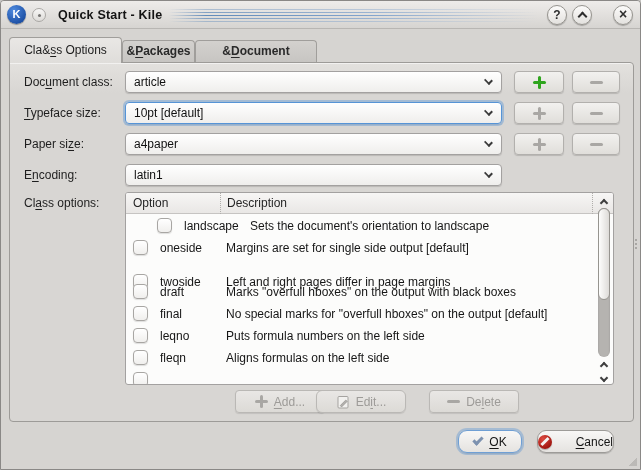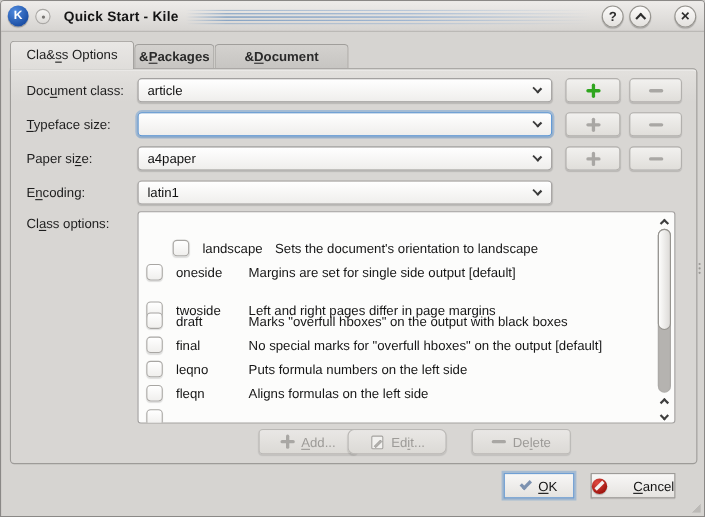--- a/index.html
+++ b/index.html
@@ -168,6 +168,7 @@
       <span></span><span class="accel">T</span><span>ypeface size:</span>
     </div>
     <div class="combo combo-focus" style="top:39px;">
+      <span class="val">10pt [default]</span>
       <span class="cv"></span>
     </div>
     <div class="sbtn sbtn-plus" style="top:39px;">

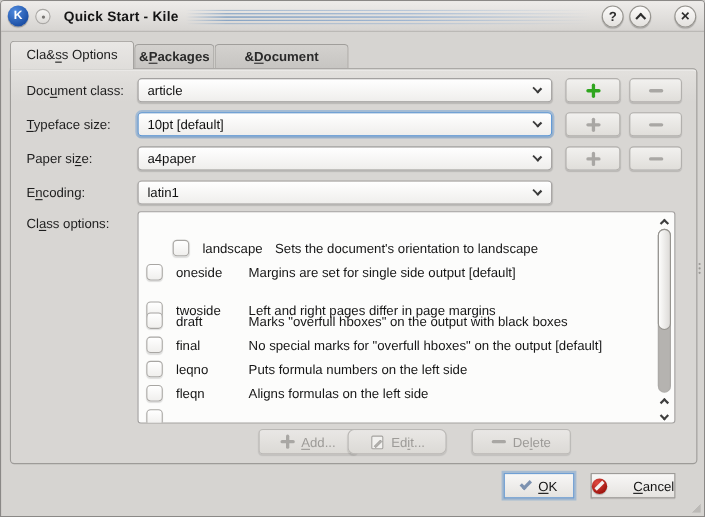--- a/index.html
+++ b/index.html
@@ -205,6 +205,10 @@
     </div>
 
     <div class="table">
+      <div class="thead">
+        <span class="th-opt">Option</span>
+        <span class="th-desc">Description</span>
+      </div>
 
       <div class="trow" style="top:22px;margin-left:24px;">
         <span class="cbox"></span>

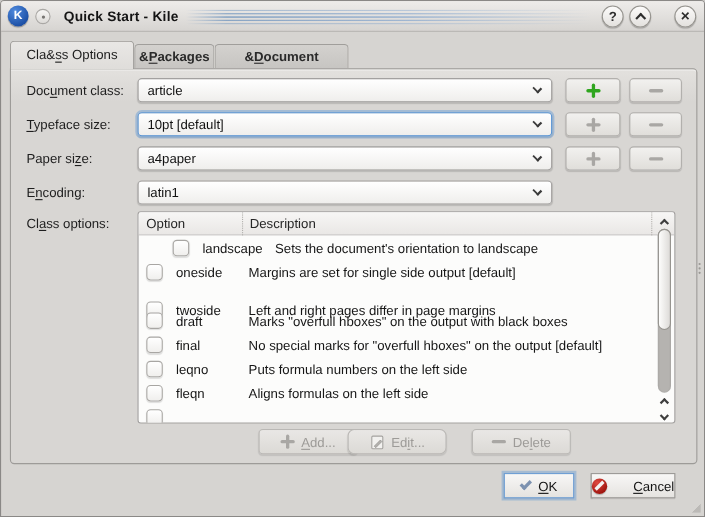--- a/index.html
+++ b/index.html
@@ -101,7 +101,7 @@
   .act-edit{left:306px;width:90px;border-radius:6px;}
   .act-del{left:419px;width:90px;}
   
-  .dlg-btn{position:absolute;top:429px;height:23px;border:1px solid #9d9b98;border-radius:0;
+  .dlg-btn{position:absolute;top:429px;height:23px;border:1px solid #9d9b98;border-radius:9px;
     background:linear-gradient(#f8f7f6,#e5e3e0);box-shadow:0 1px 1px rgba(0,0,0,.18);
     display:flex;align-items:center;justify-content:center;gap:6px;color:#141414;cursor:default;}
   .btn-ok{left:457px;width:64px;border-color:#6f9fd4;box-shadow:0 0 0 2px rgba(86,148,214,.38),0 1px 1px rgba(0,0,0,.12);}

